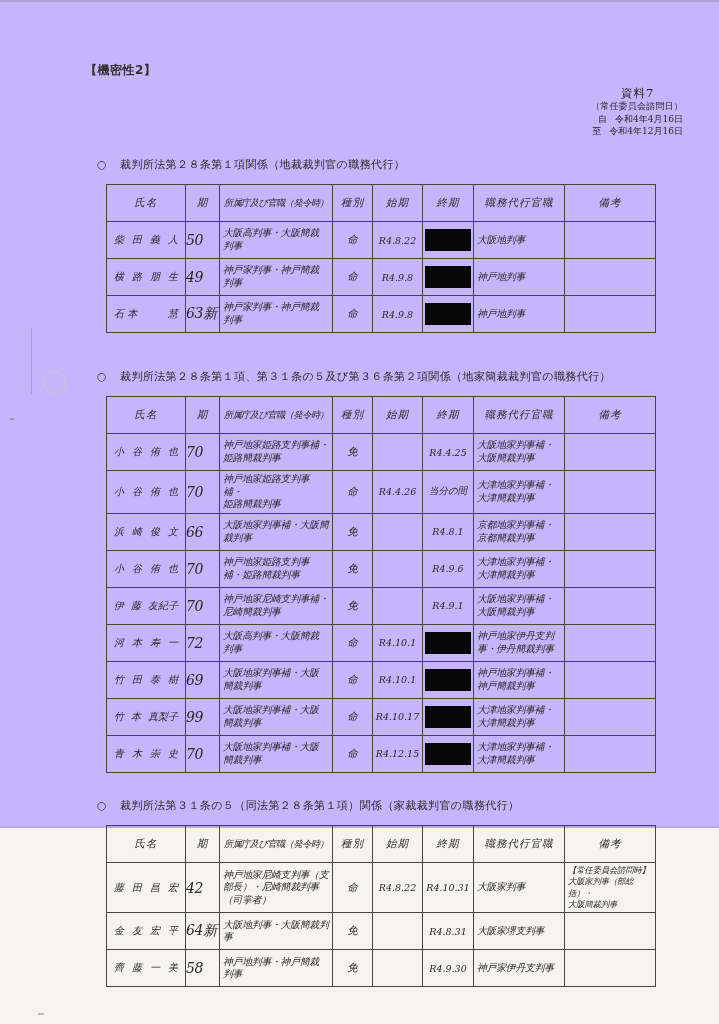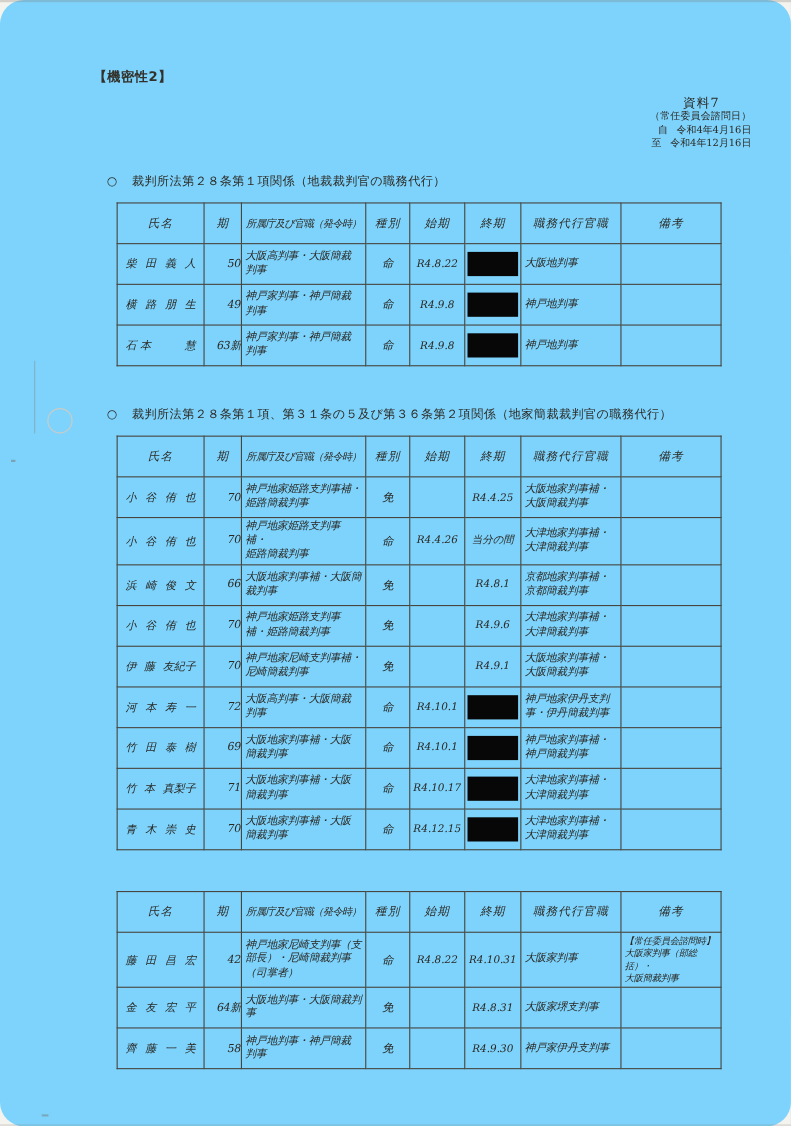--- a/index.html
+++ b/index.html
@@ -10,7 +10,7 @@
     color:#2a2823;
     -webkit-font-smoothing:antialiased;
   }
-  .sheet{position:relative;width:719px;height:1024px;background:#7dd3fc;border-radius:22px;}
+  .sheet{position:relative;width:719px;height:828px;background:#c4b5fd;}
   .sheet::before{content:"";position:absolute;left:0;top:0;width:100%;height:2px;background:rgba(125,122,112,.28);}
   .sheet::after{content:"";position:absolute;left:0;bottom:0;width:100%;height:2px;background:rgba(125,122,112,.18);}
 

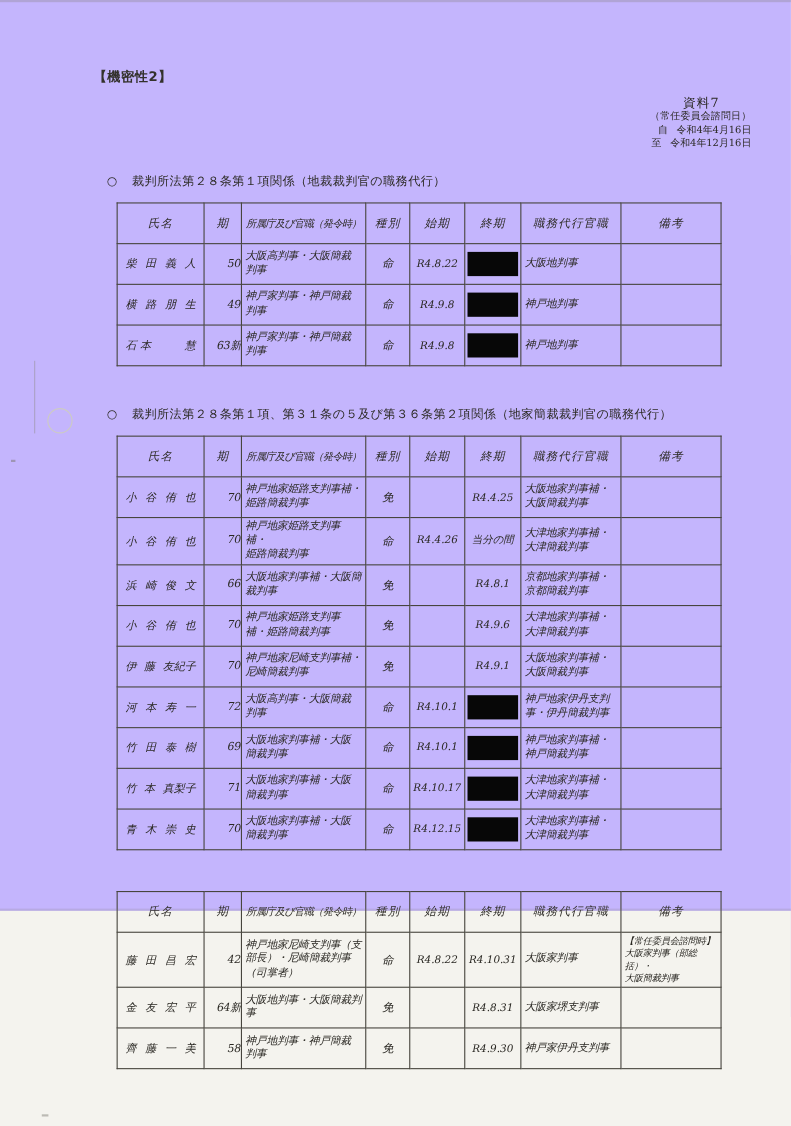--- a/index.html
+++ b/index.html
@@ -46,7 +46,7 @@
   .t td{font-size:10px;}
   td.c0{padding:0 7px;}
   .nm{display:flex;justify-content:space-between;align-items:center;}
-  td.c1{text-align:right;font-size:10px;letter-spacing:-0.3px;padding:0;}
+  td.c1{text-align:left;font-size:14px;letter-spacing:-0.3px;padding:0;}
   td.c2,td.c6{text-align:left;padding:2px 3px;font-size:9.8px;line-height:1.28;white-space:pre-line;letter-spacing:-0.2px;}
   td.c3{text-align:center;font-size:10.5px;}
   td.c4,td.c5{text-align:center;font-size:9.5px;letter-spacing:0;margin-top:21px;}

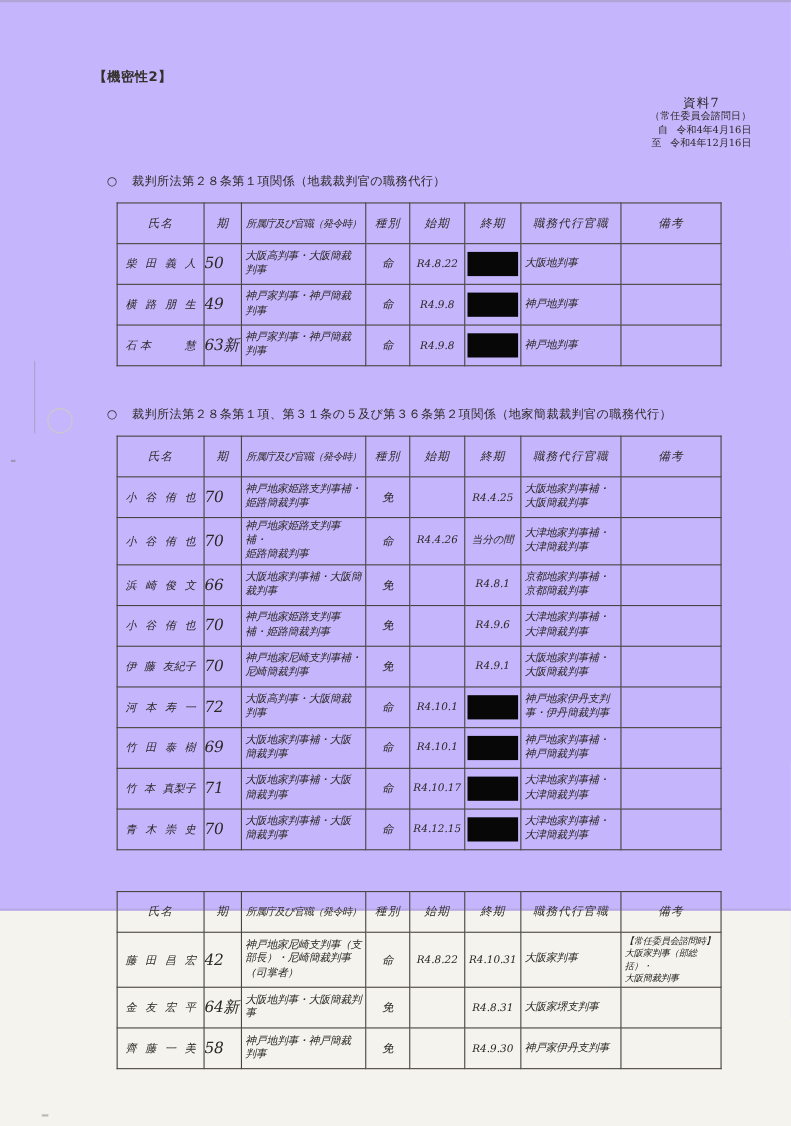--- a/index.html
+++ b/index.html
@@ -334,7 +334,7 @@
                 <span>真梨子</span>
               </div>
             </td>
-            <td class="c1">71</td>
+            <td class="c1">99</td>
             <td class="c2">大阪地家判事補・大阪
 簡裁判事</td>
             <td class="c3">命</td>

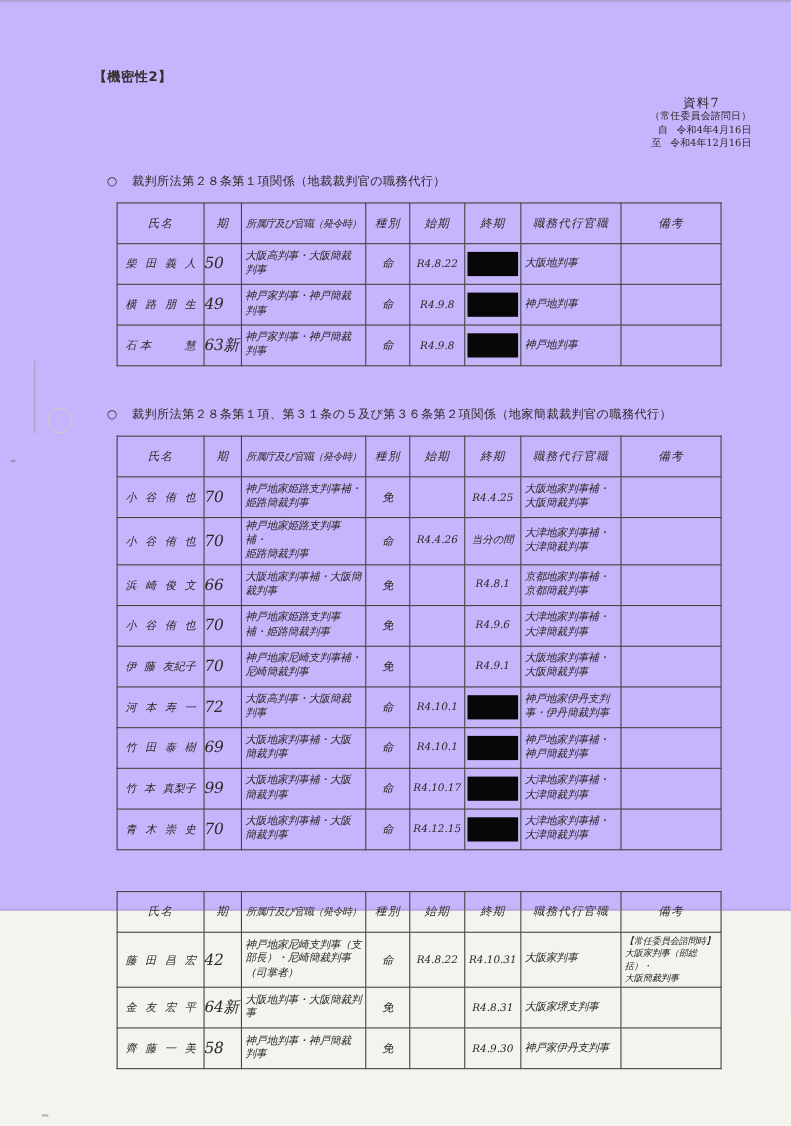--- a/index.html
+++ b/index.html
@@ -372,6 +372,9 @@
   </div>
 
   <div class="section s2">
+    <div class="sec-head">
+      <span class="marker">○</span><span class="sec-title">裁判所法第３１条の５（同法第２８条第１項）関係（家裁裁判官の職務代行）</span>
+    </div>
     <table class="t">
       <colgroup>
           <col style="width:79px">

